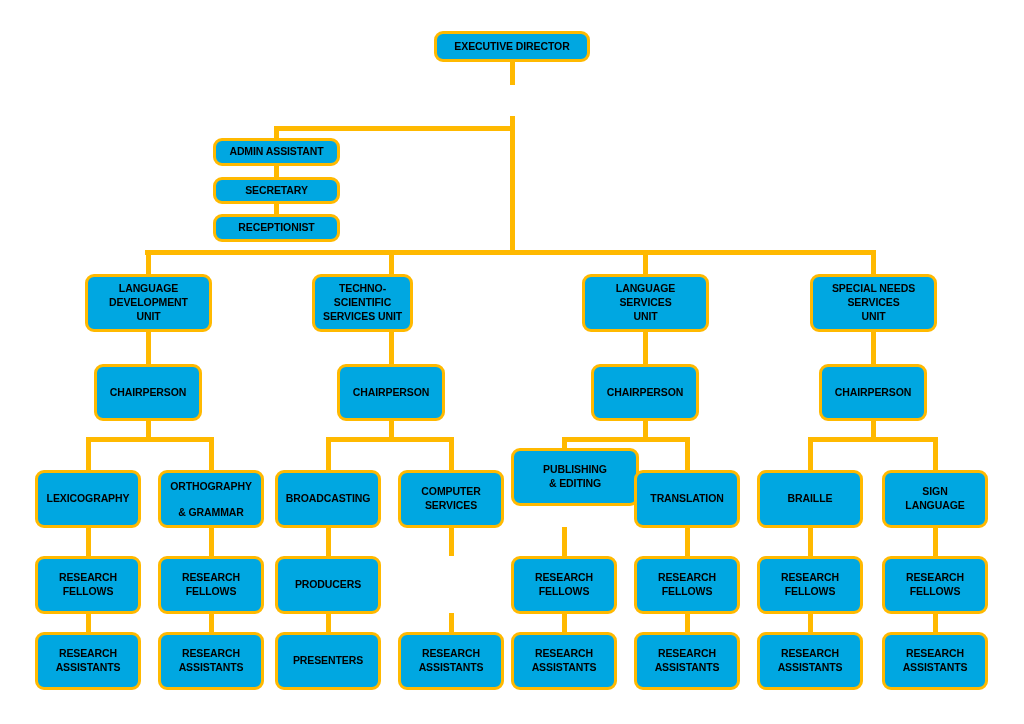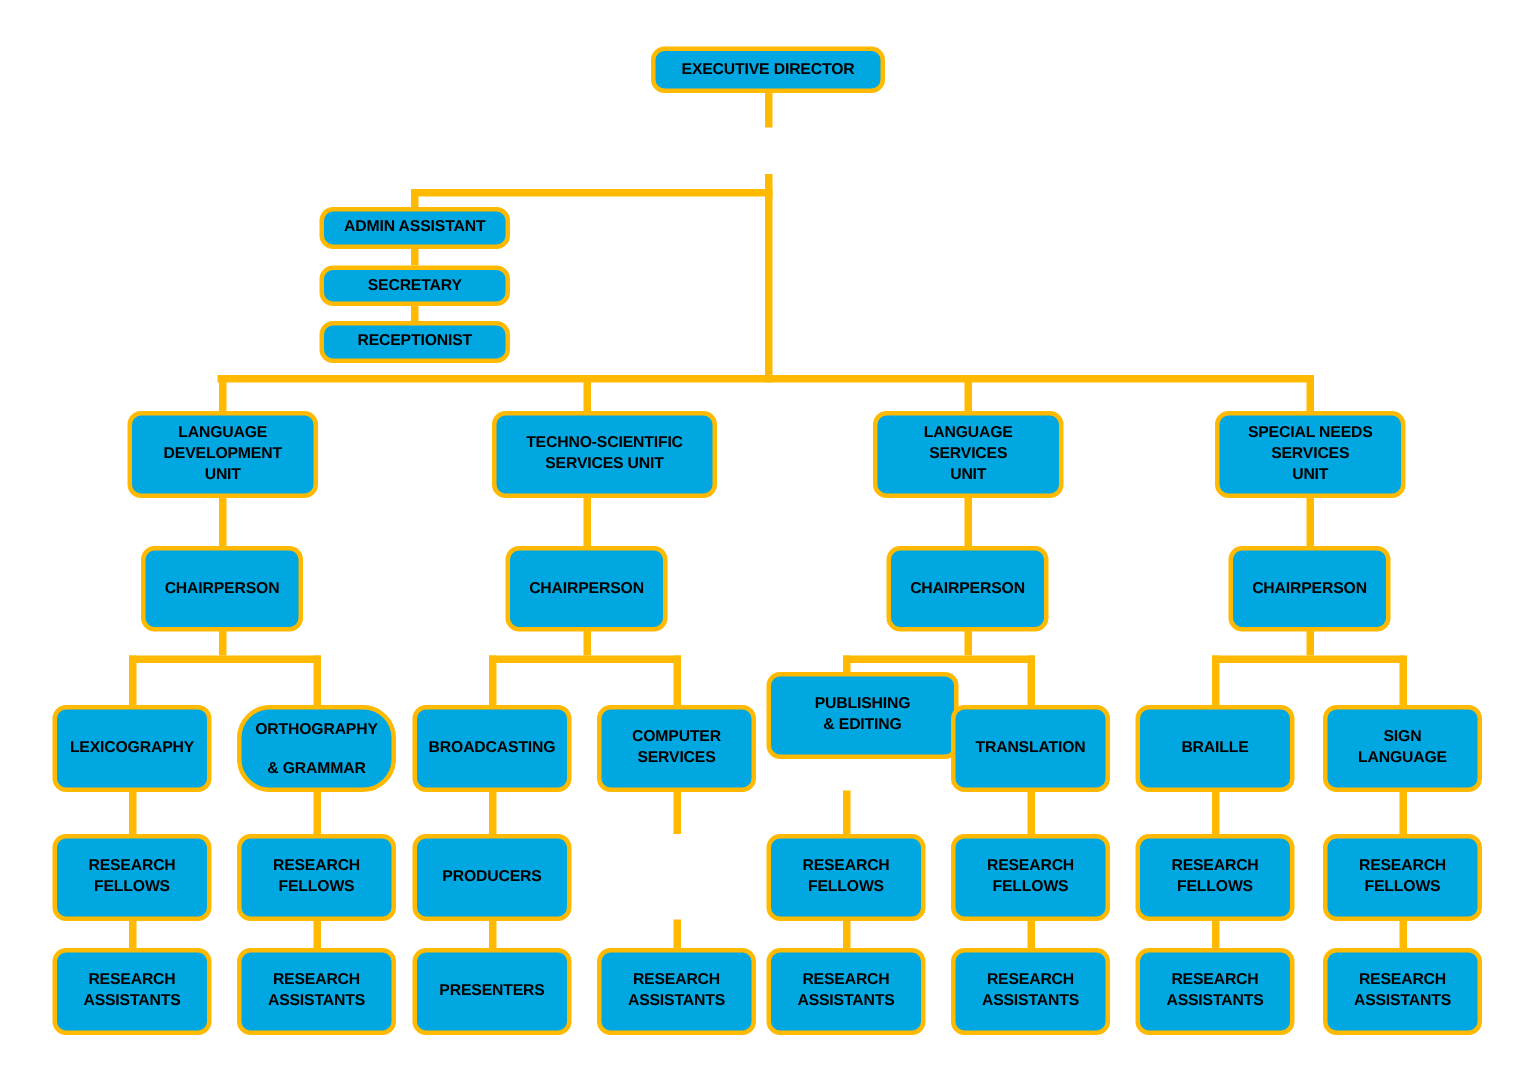--- a/index.html
+++ b/index.html
@@ -89,7 +89,7 @@
   <div class="node" style="left:85px;top:274px;width:127px;height:58px;">LANGUAGE
 DEVELOPMENT
 UNIT</div>
-  <div class="node" style="left:328px;top:274px;width:150px;height:58px;">TECHNO-SCIENTIFIC
+  <div class="node" style="left:312px;top:274px;width:101px;height:58px;">TECHNO-SCIENTIFIC
 SERVICES UNIT</div>
   <div class="node" style="left:582px;top:274px;width:127px;height:58px;">LANGUAGE
 SERVICES

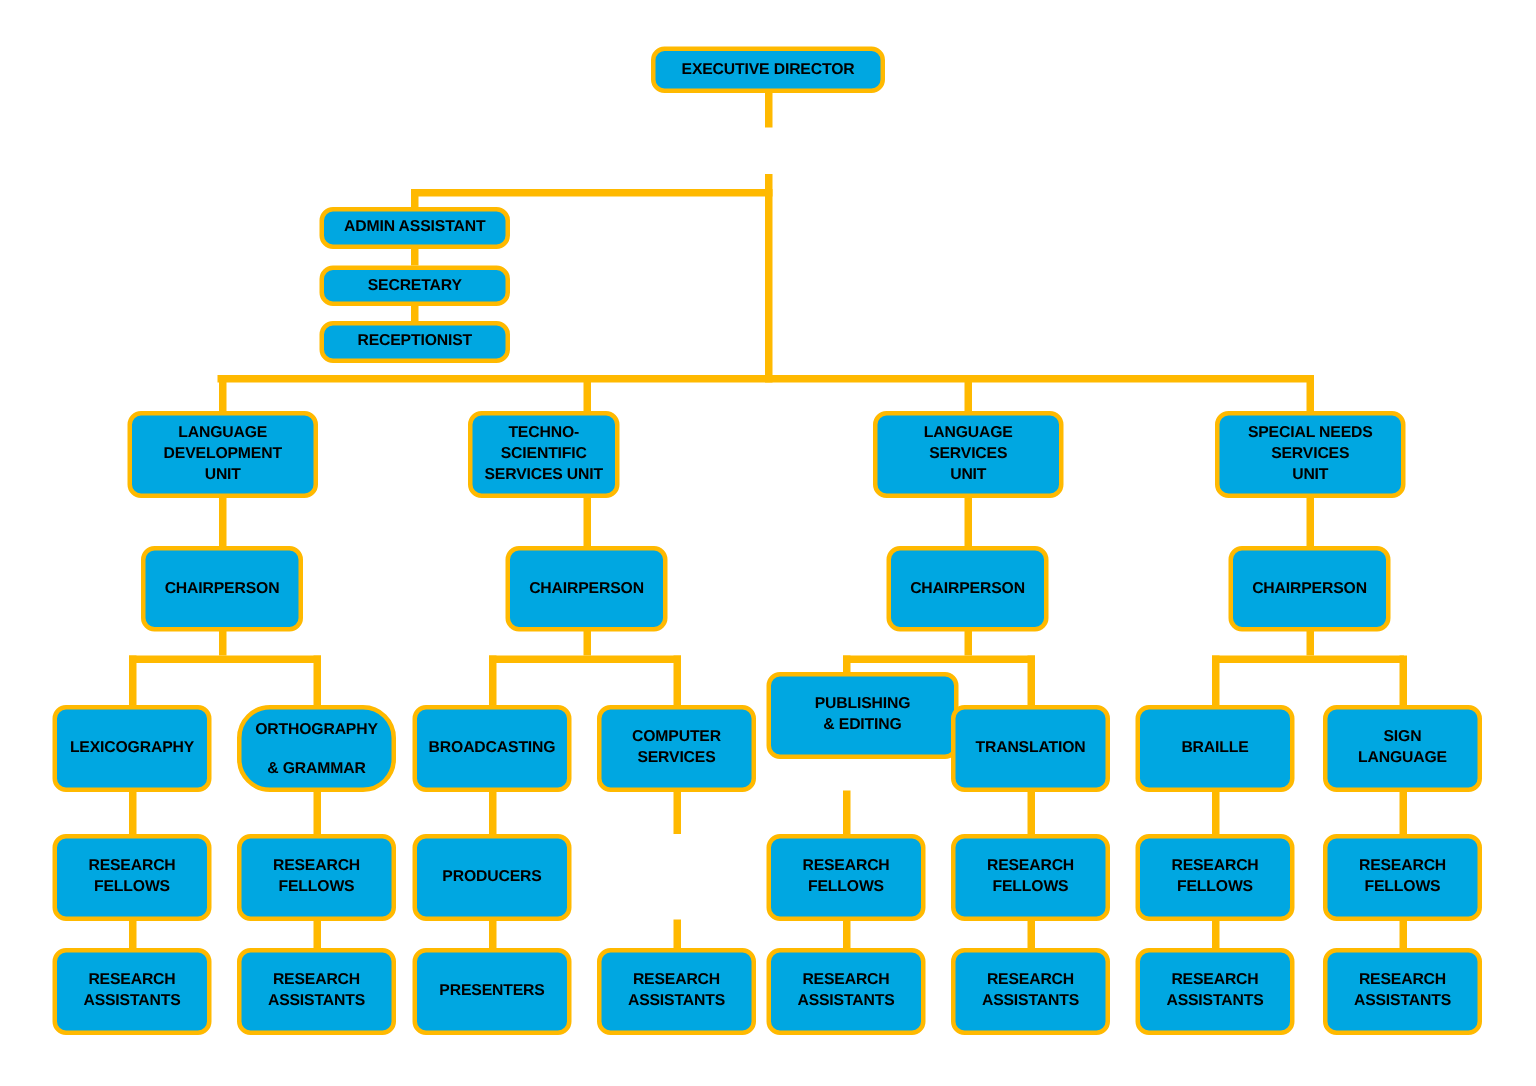--- a/index.html
+++ b/index.html
@@ -18,7 +18,7 @@
     font-weight:bold; font-size:10.5px; line-height:1.32; letter-spacing:-0.1px;
     white-space:pre-line; padding:1px 2px;
   }
-  .node.wide { line-height:2.5;border-radius:22px; }
+  .node.wide { line-height:2.5; }
 </style>
 </head>
 <body>

